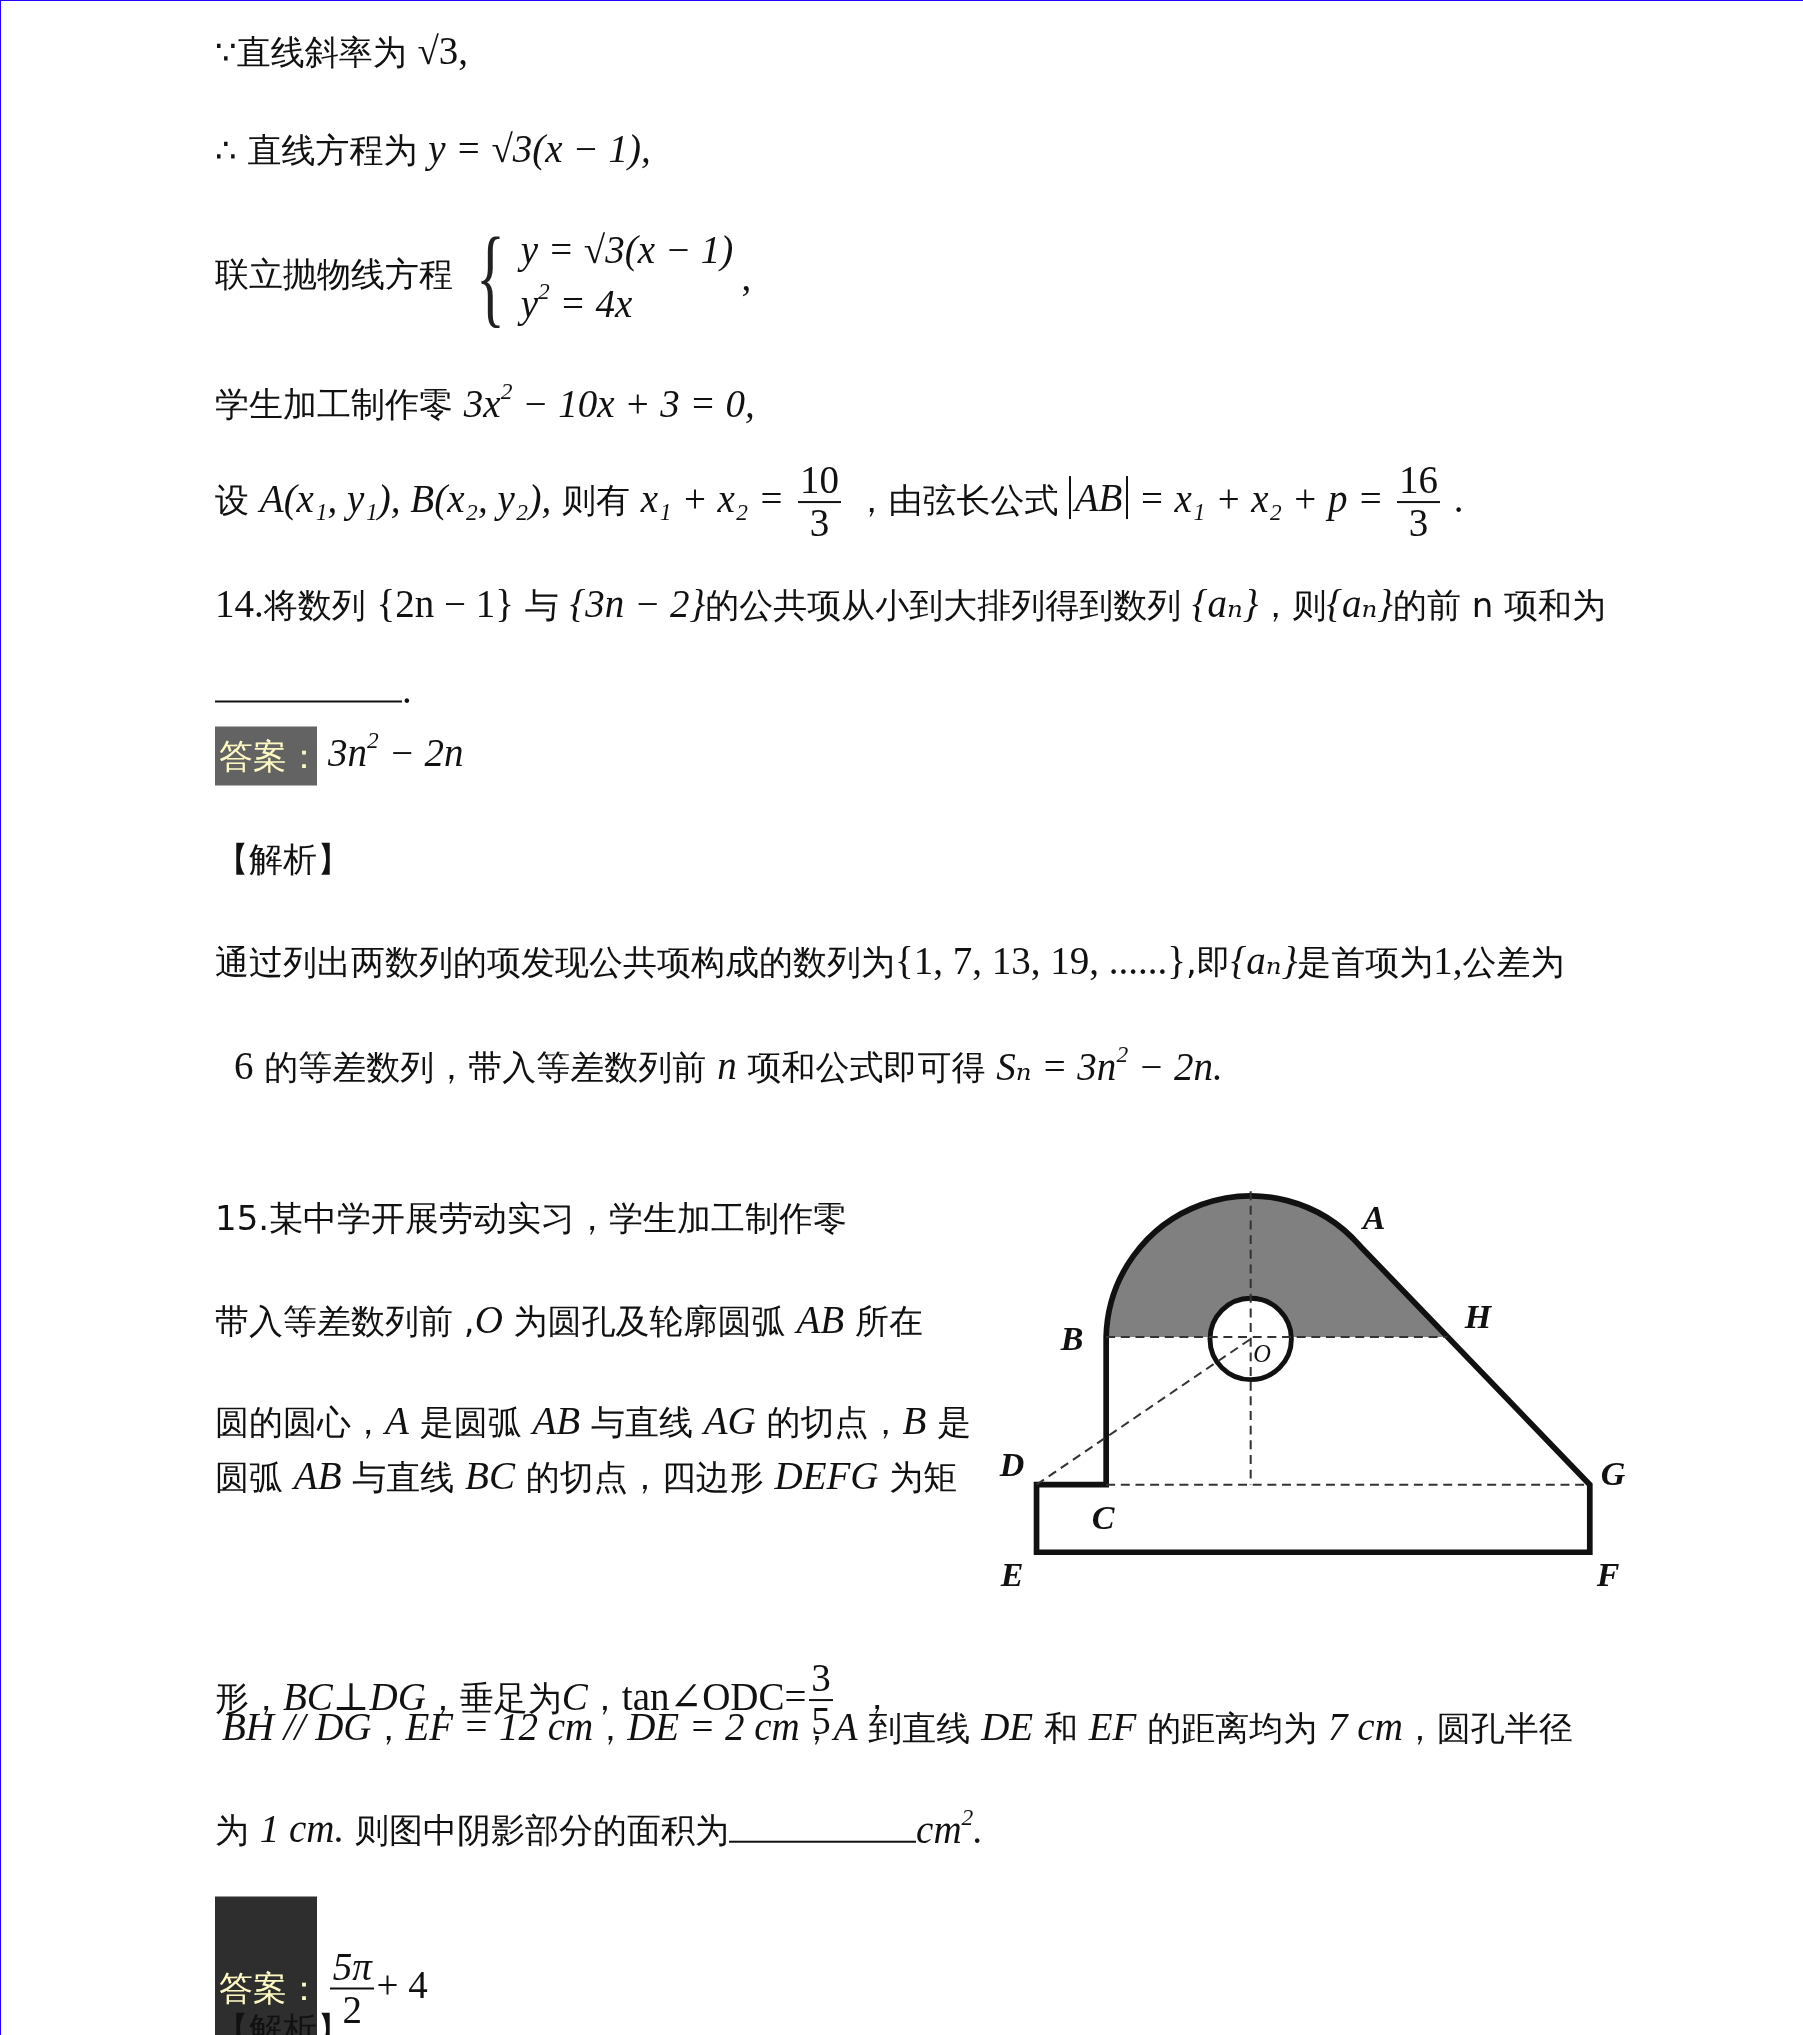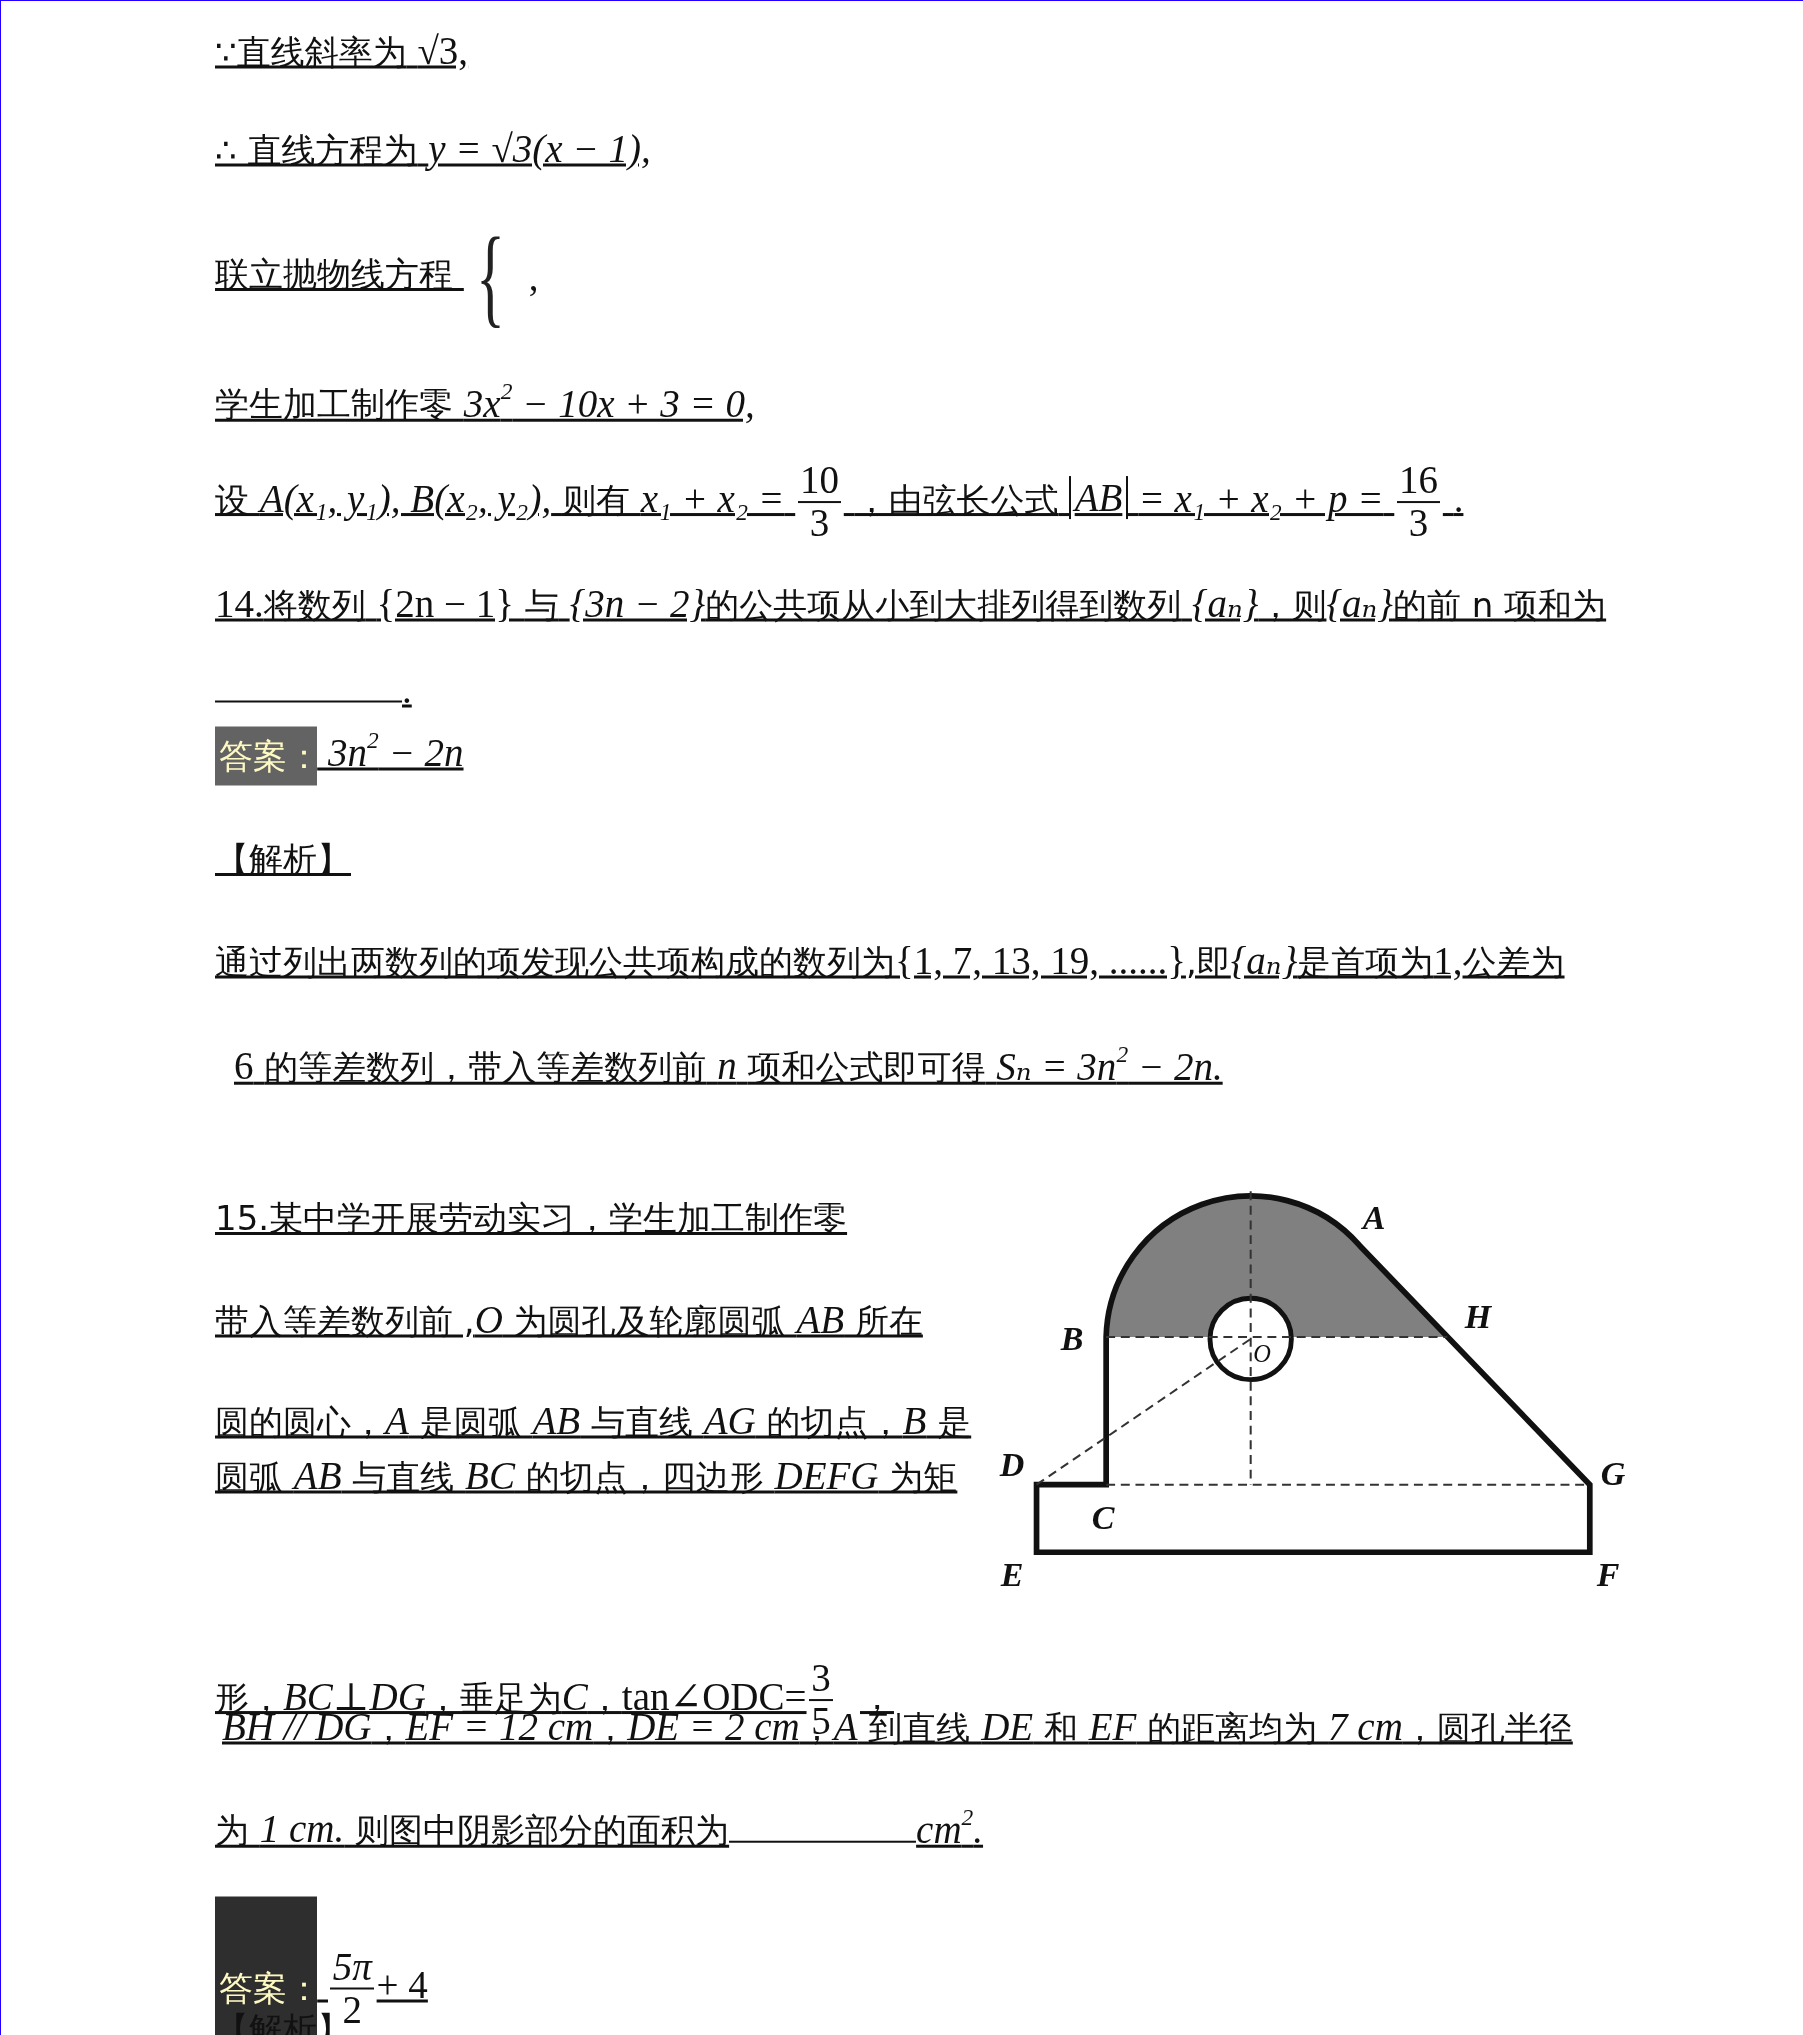--- a/index.html
+++ b/index.html
@@ -5,7 +5,7 @@
   html, body { margin:0; padding:0; background:#ffffff; }
   body { width:1804px; height:2110px; position:relative; overflow:hidden; }
   .frame { position:absolute; left:0; top:0; width:1804px; height:2110px; box-sizing:border-box; border:1.6px solid #2200ff; }
-  .line { position:absolute; left:215px; white-space:nowrap; font-family:"DejaVu Sans","Liberation Sans",sans-serif; font-size:34px; color:#111; line-height:1; transform:translateY(-50%);text-decoration:underline; }
+  .line { position:absolute; left:215px; white-space:nowrap; font-family:"DejaVu Sans","Liberation Sans",sans-serif; font-size:34px; color:#111; line-height:1; transform:translateY(-50%); }
   .m { font-family:"Liberation Serif","DejaVu Serif",serif; font-size:39px; }
   .i { font-style:italic; }
   sub, sup { font-size:0.6em; } sup { vertical-align:0.75em; }

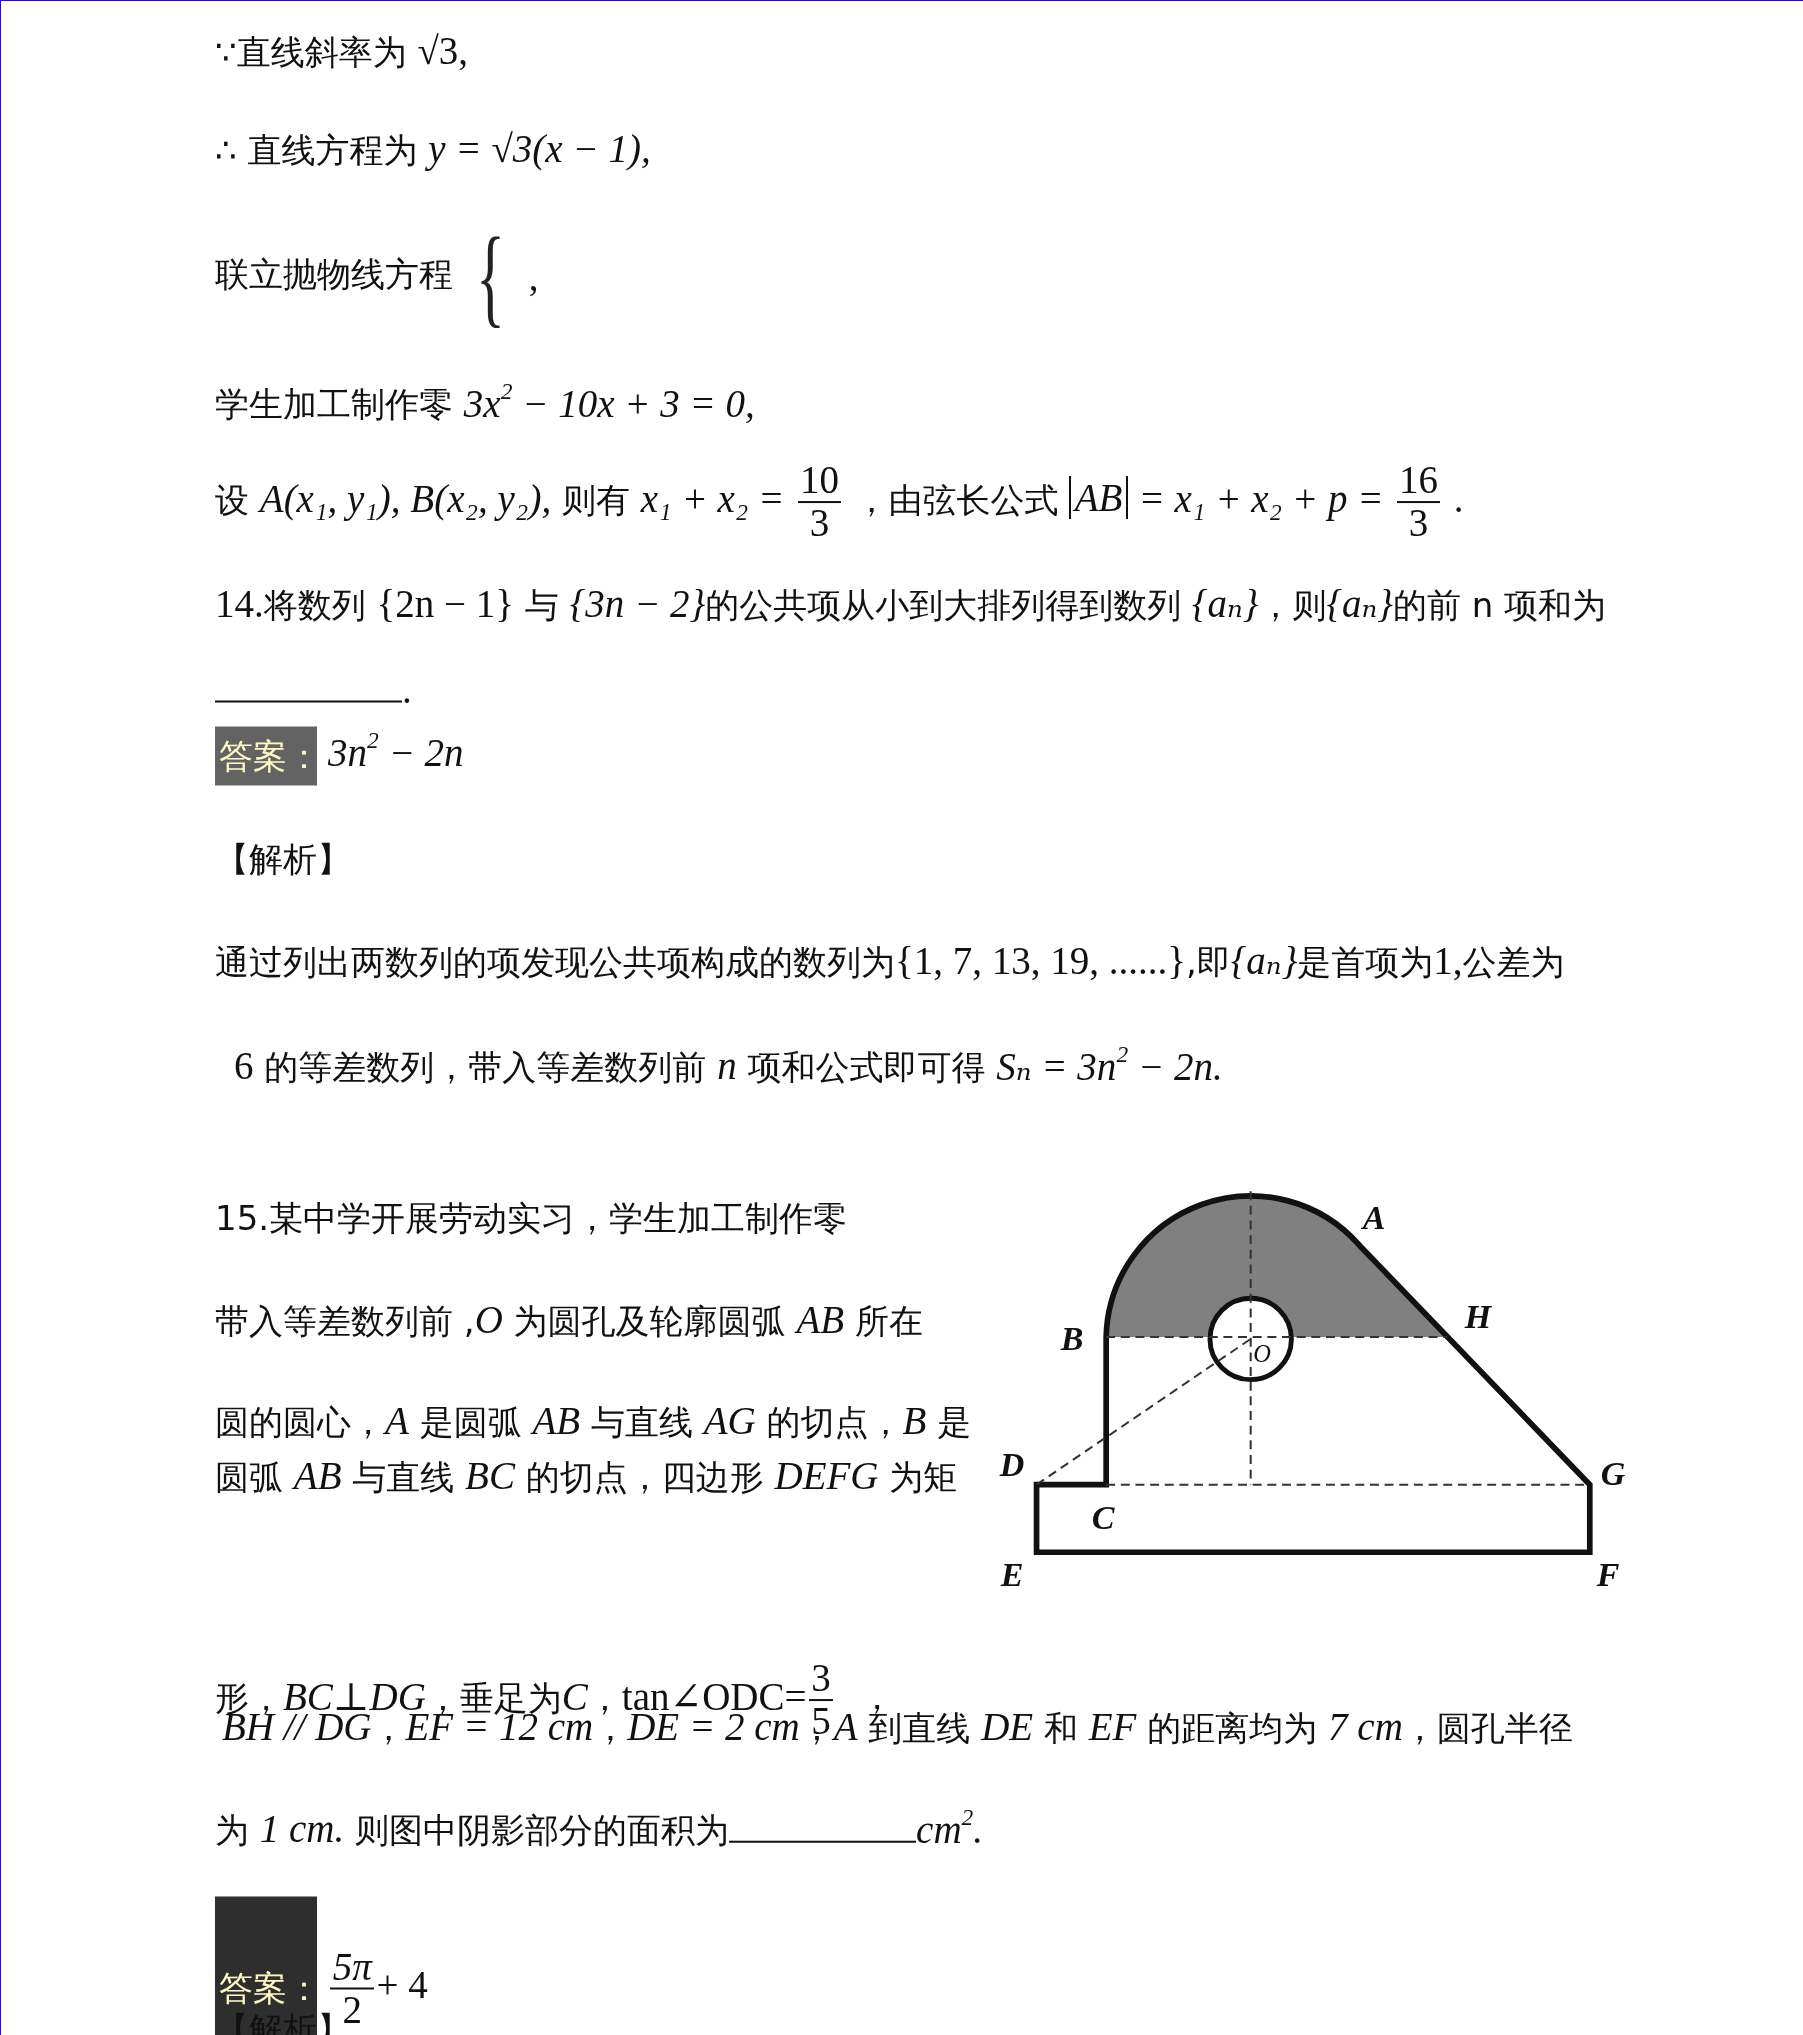--- a/index.html
+++ b/index.html
@@ -42,6 +42,10 @@
   <span>联立抛物线方程</span>
   <span class="sys">
     <span class="brace">{</span>
+    <span class="rows">
+      <span class="m i">y = √3(x − 1)</span>
+      <span class="m i"><span>y</span><sup>2</sup><span> = 4x</span></span>
+    </span>
     <span class="m" style="margin-left:8.1px">,</span>
   </span>
 </div>

